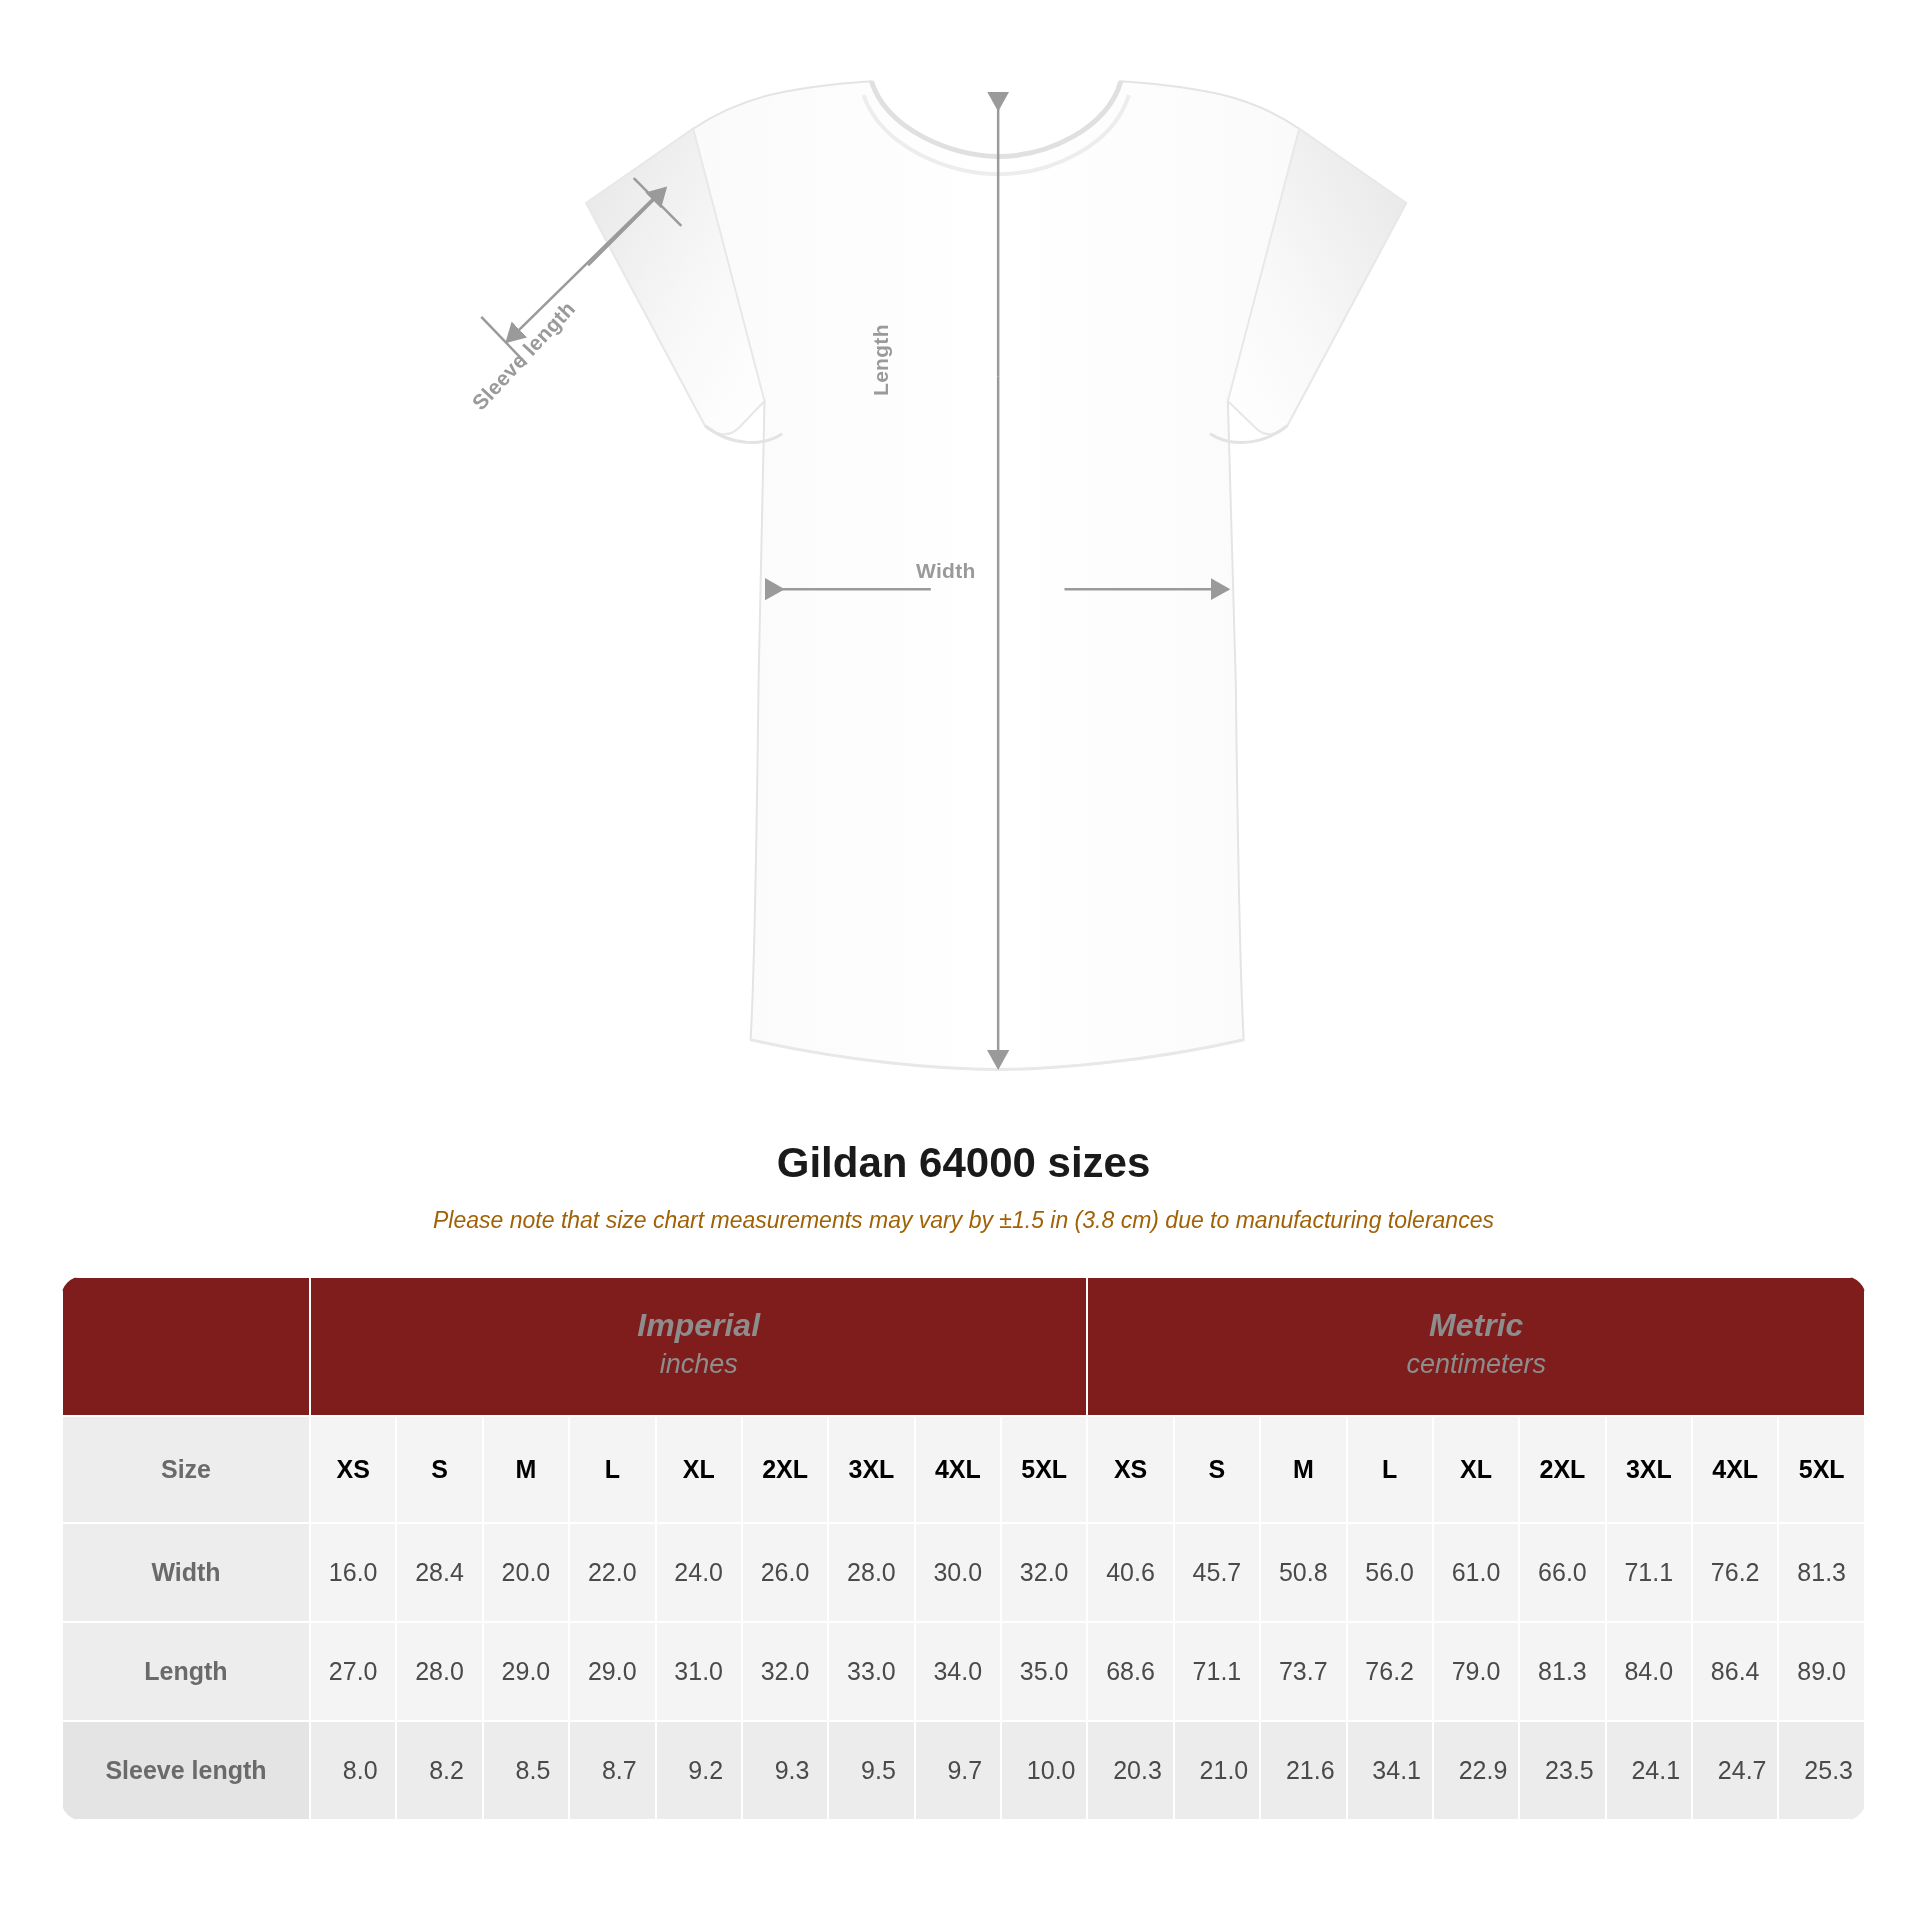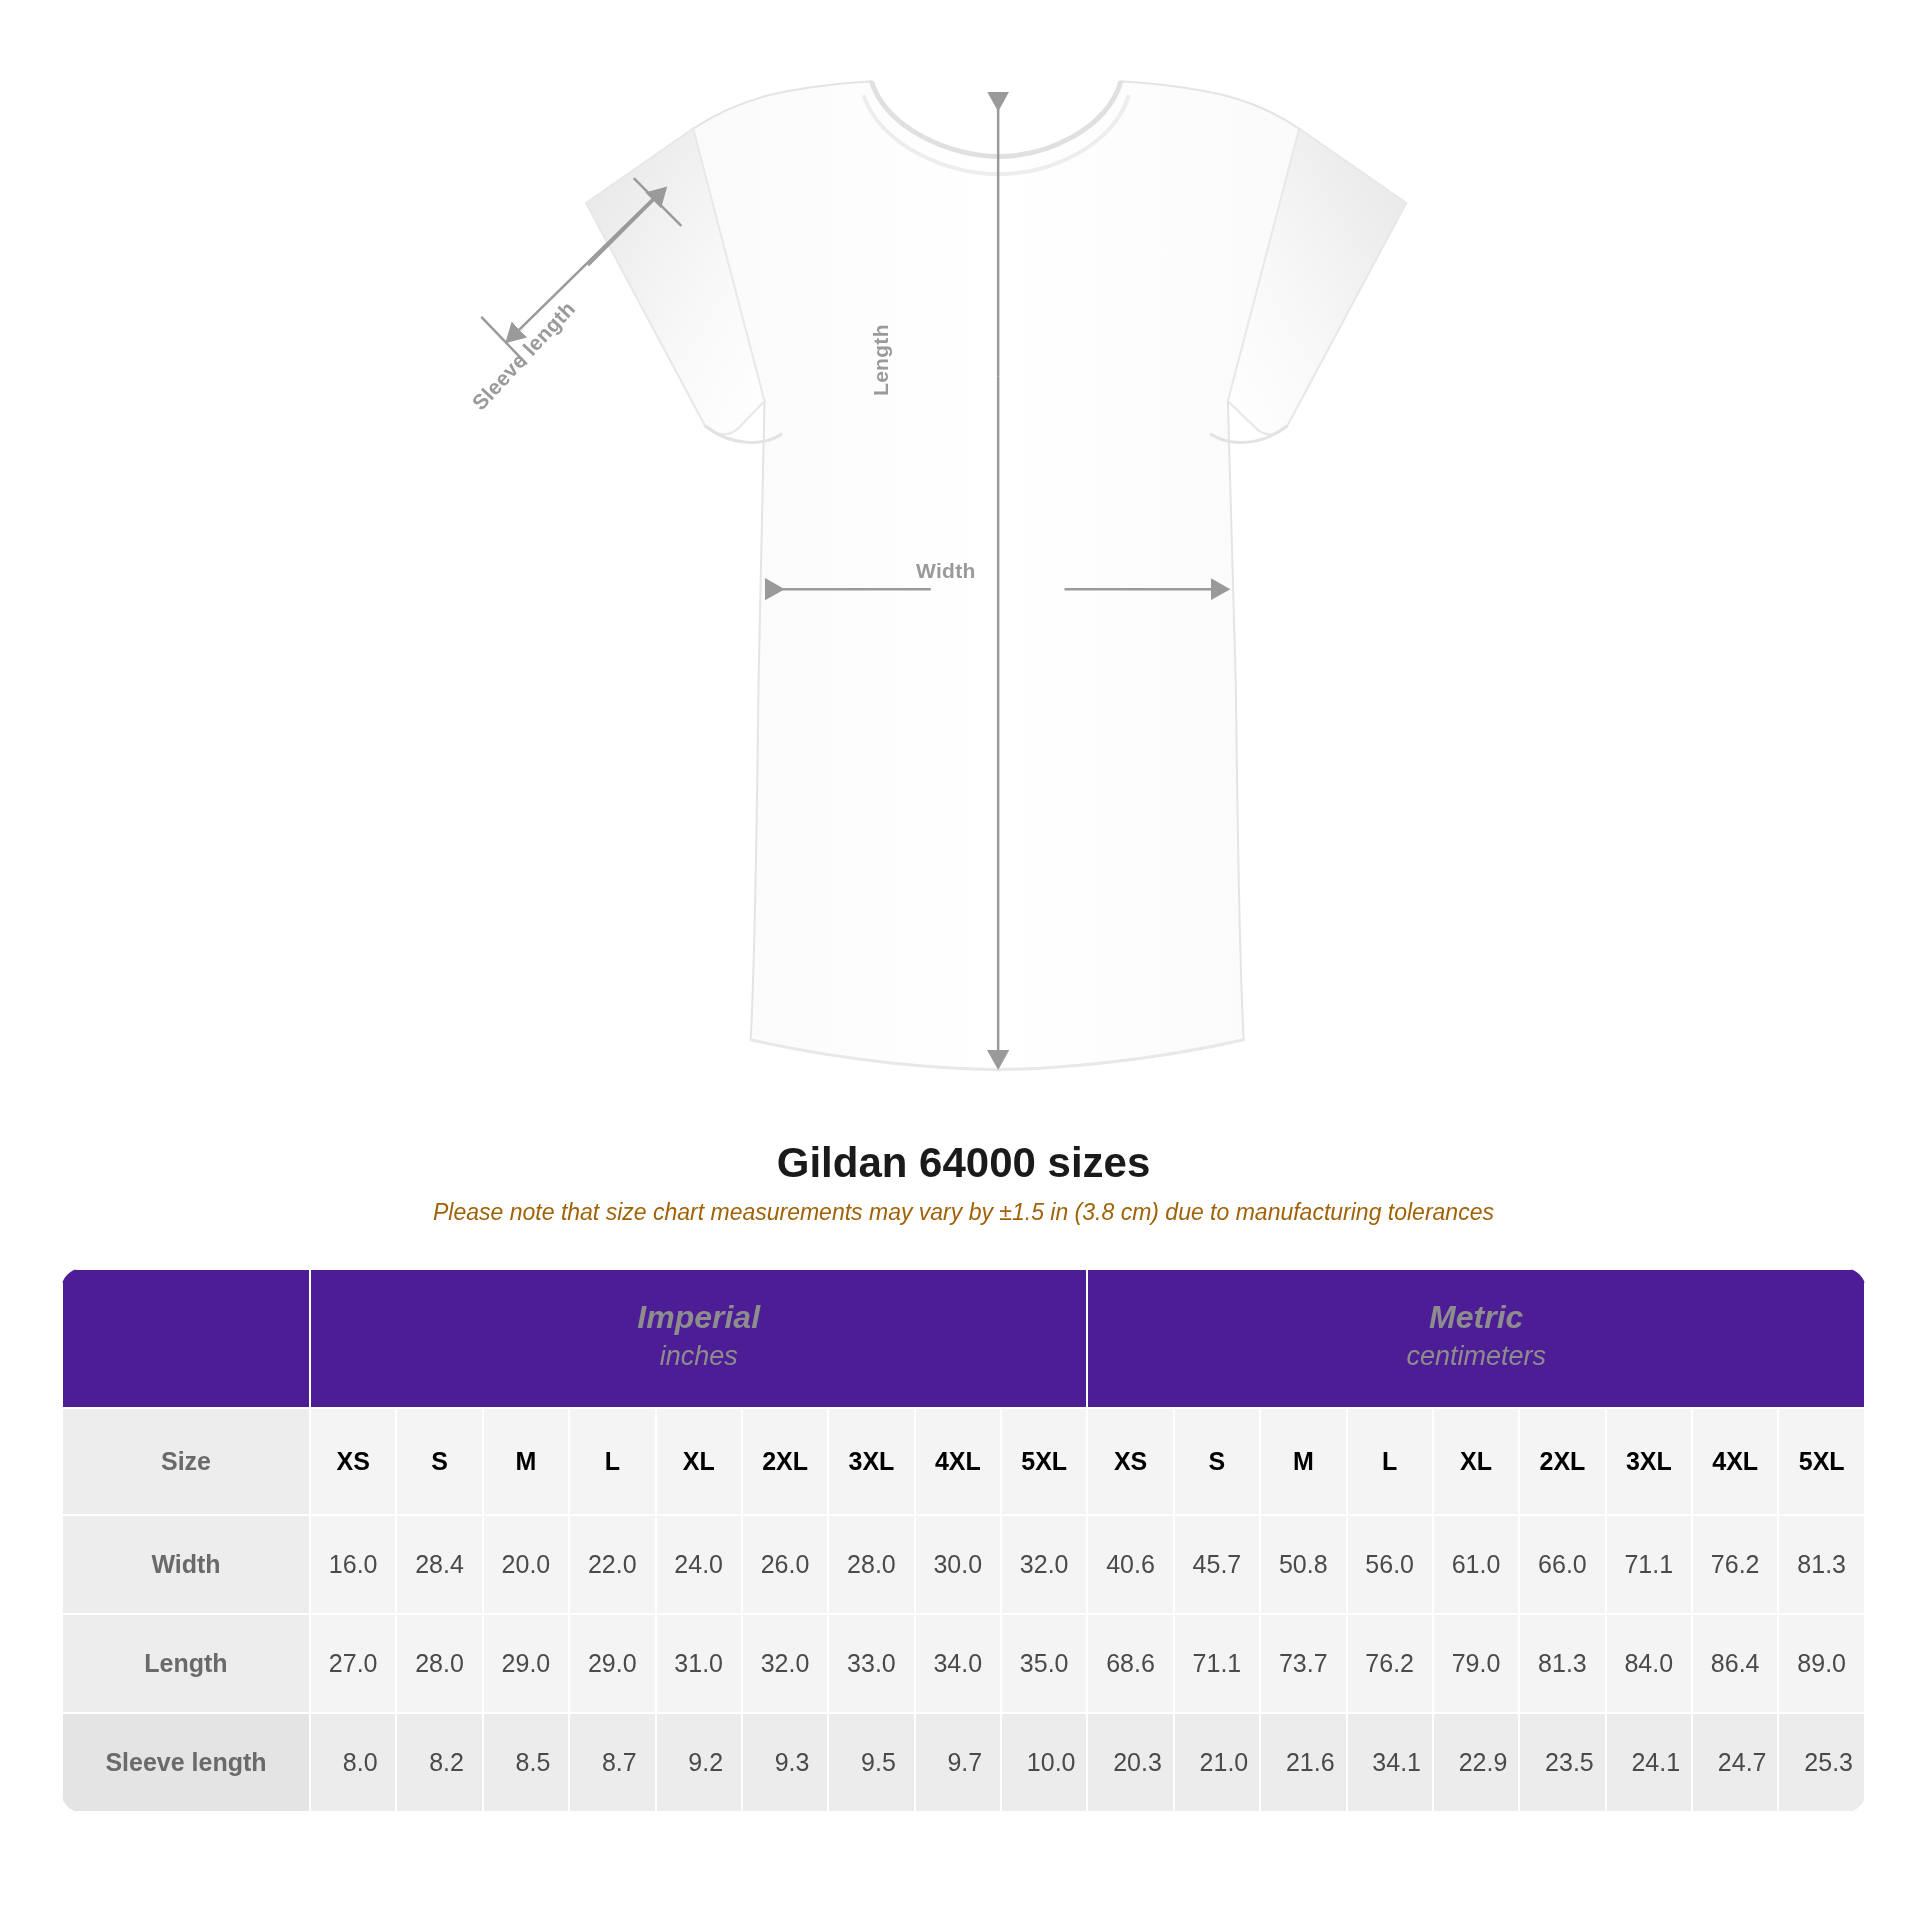--- a/index.html
+++ b/index.html
@@ -66,7 +66,7 @@
     font-size: 42px;
     font-weight: bold;
     color: #1a1a1a;
-    margin: 0 0 12px 0;
+    margin: 0 0 20px 0;
   }
   .chart-note {
     font-size: 23px;

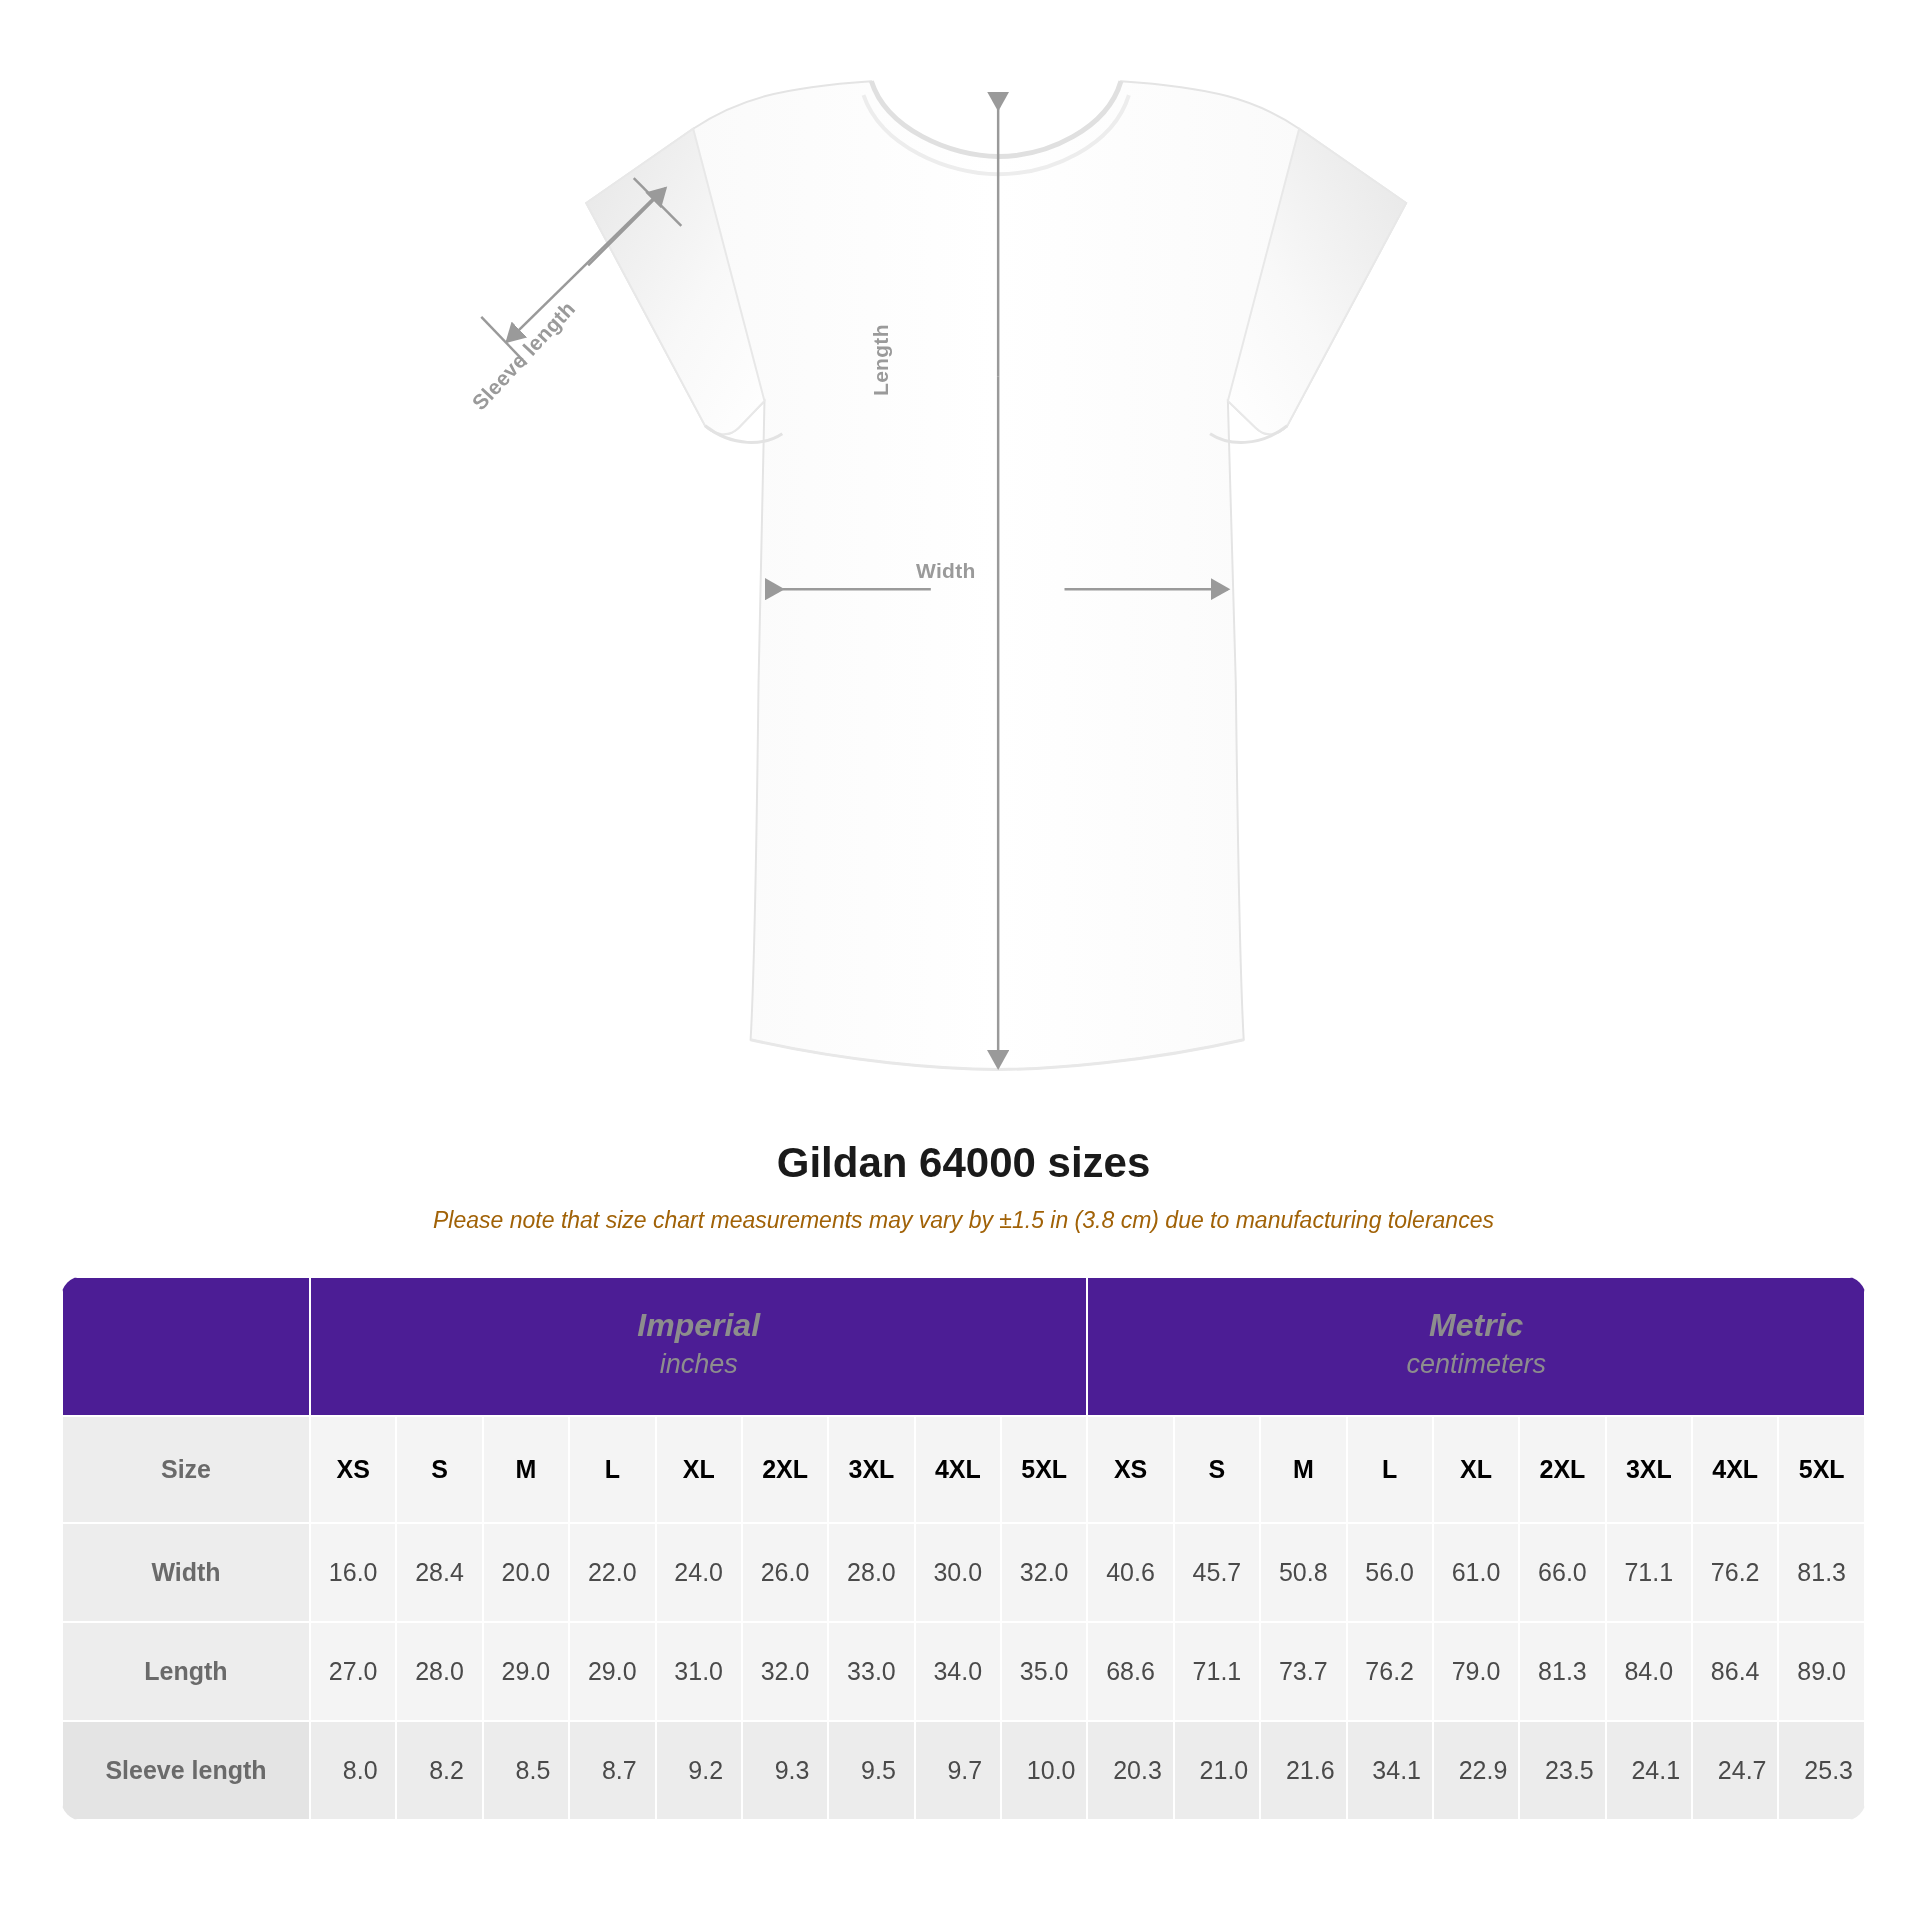--- a/index.html
+++ b/index.html
@@ -93,7 +93,7 @@
     padding: 0;
   }
   .sys-head {
-    background: #4c1d95;
+    background: #7f1d1d;
     height: 139px;
   }
   .sys-name {

